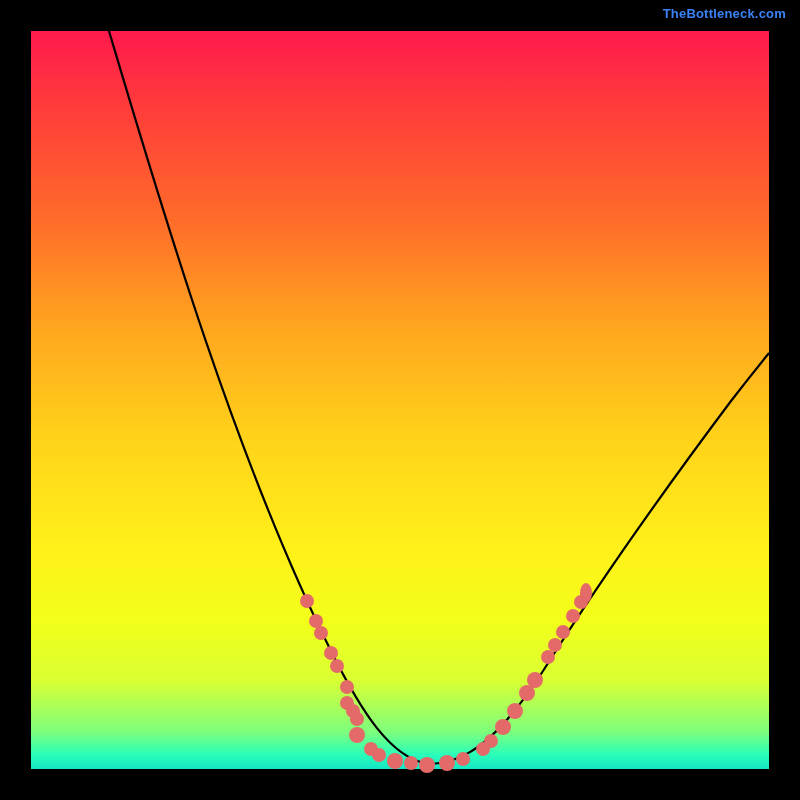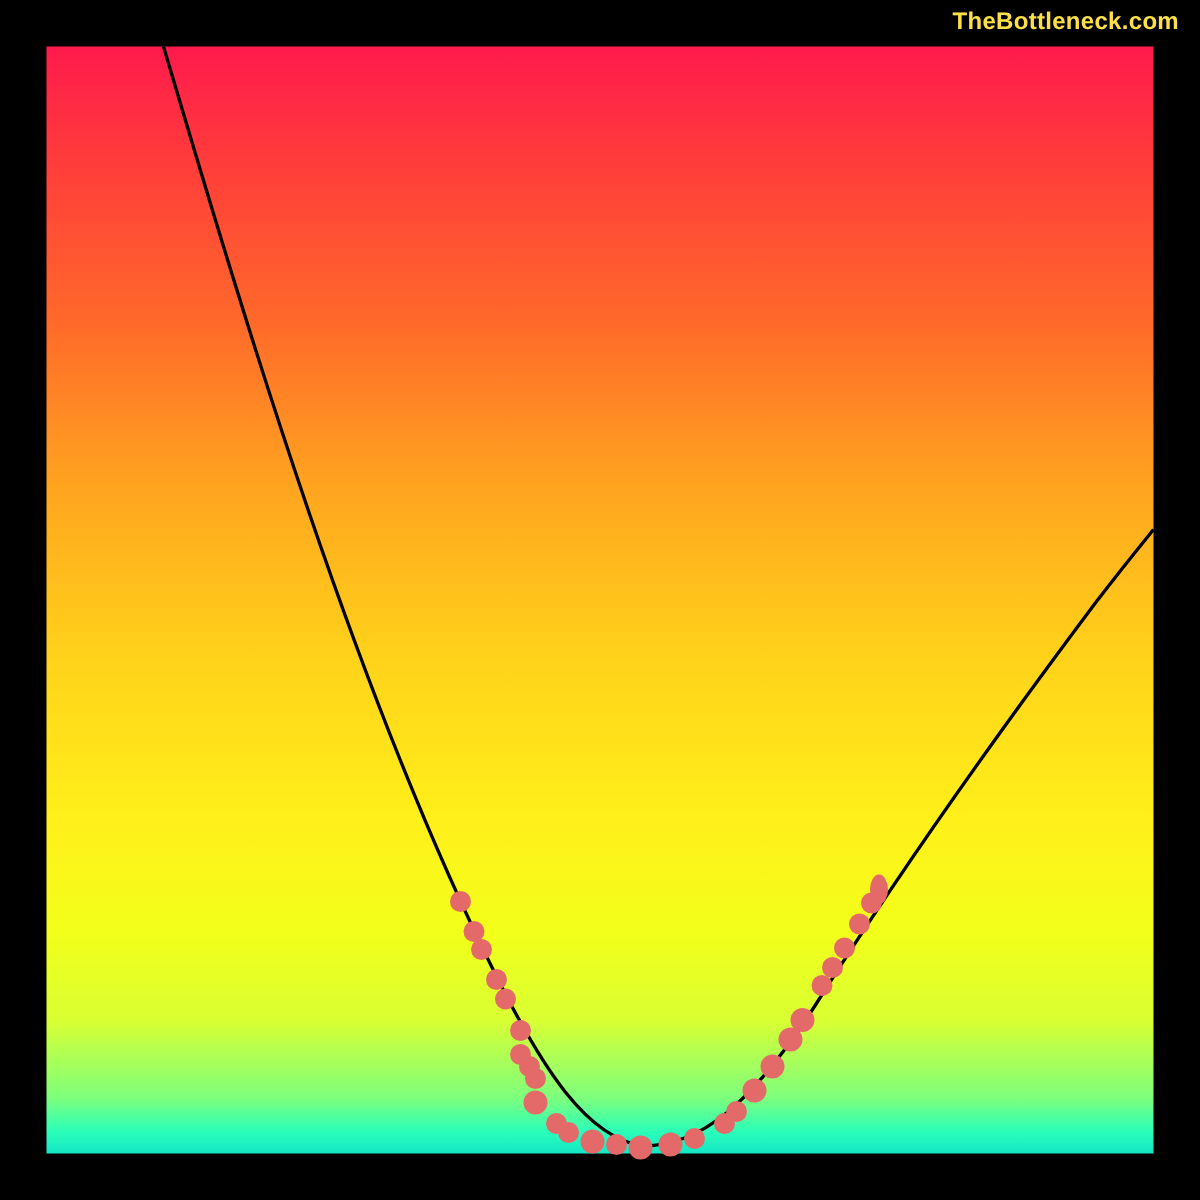--- a/index.html
+++ b/index.html
@@ -21,8 +21,8 @@
     position: absolute;
     top: 6px;
     right: 14px;
-    color: #fde047;
-    font-size: 16px;
+    color: #3b82f6;
+    font-size: 13px;
     font-weight: 600;
     letter-spacing: 0.2px;
     user-select: none;

